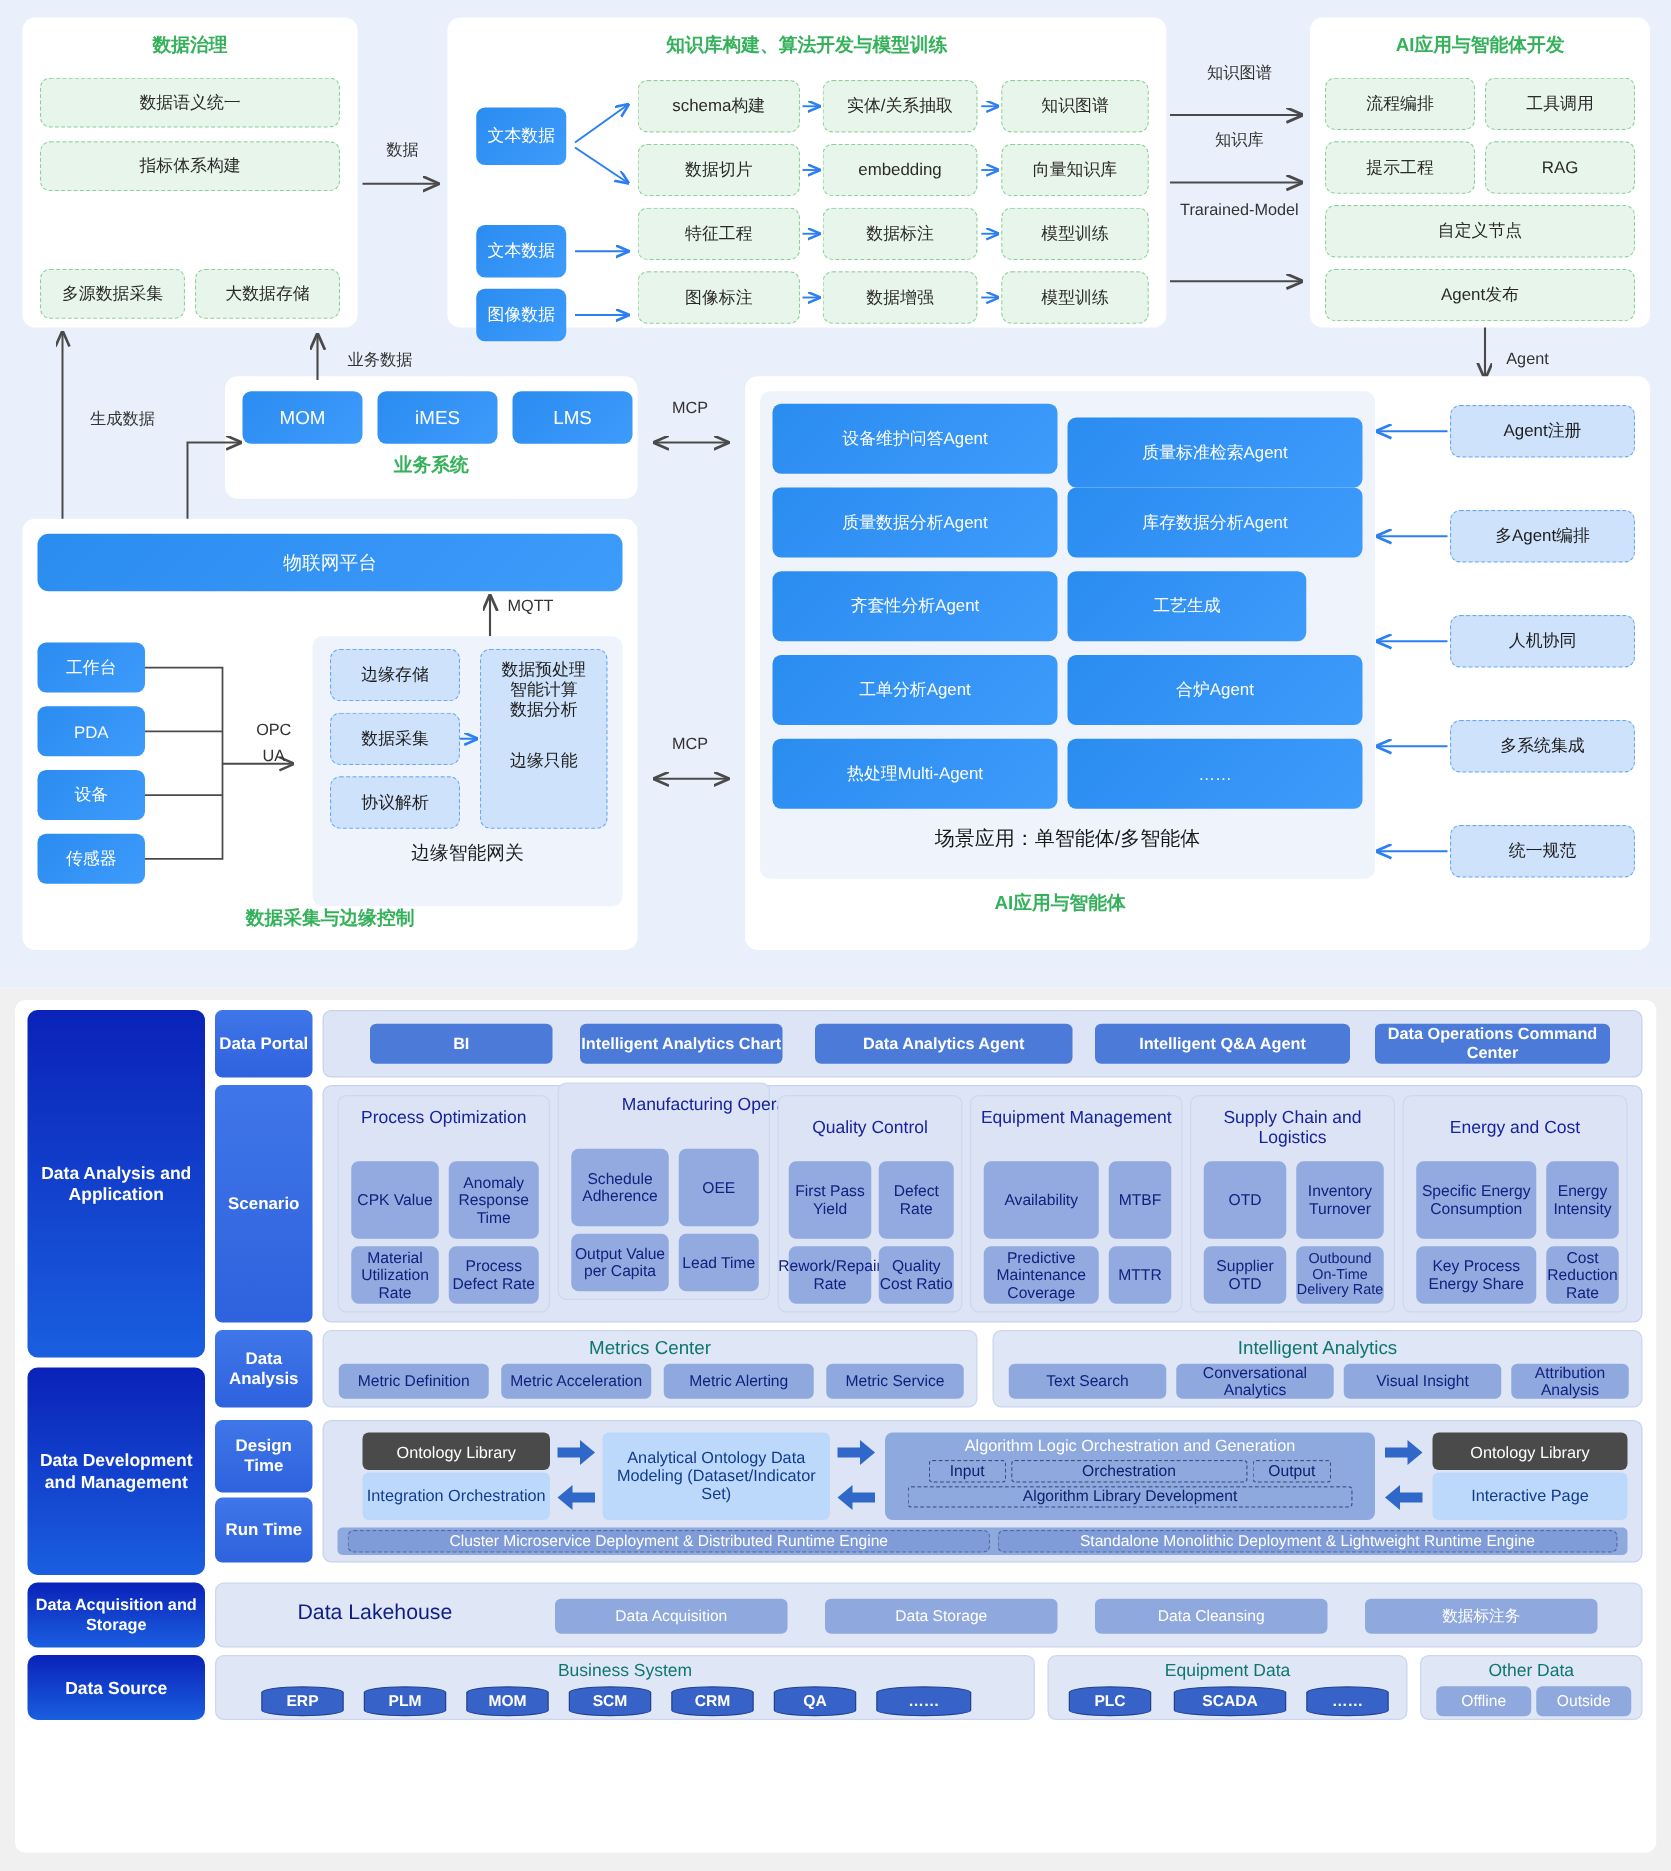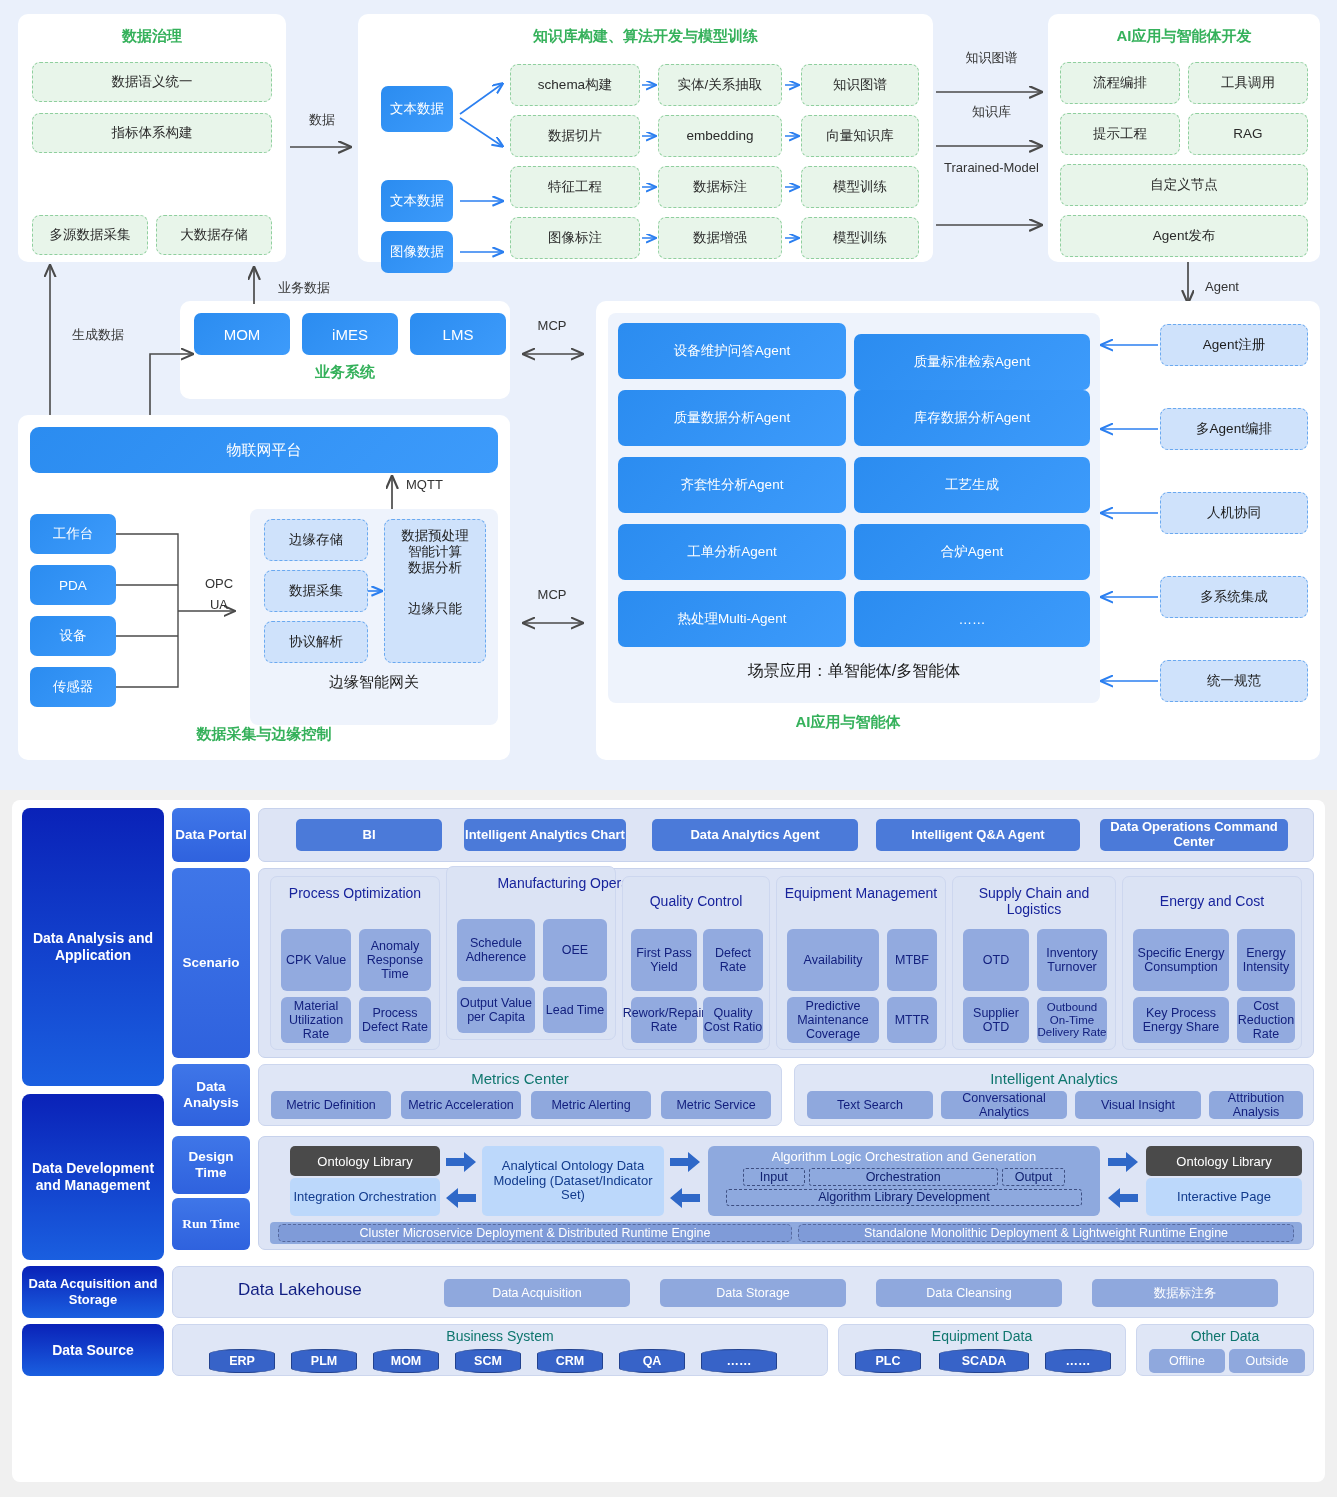--- a/index.html
+++ b/index.html
@@ -323,7 +323,7 @@
       <div class="bbox" style="position:absolute;left:10px;top:77px;width:228px;height:56px;">质量数据分析Agent</div>
       <div class="bbox" style="position:absolute;left:246px;top:77px;width:236px;height:56px;">库存数据分析Agent</div>
       <div class="bbox" style="position:absolute;left:10px;top:144px;width:228px;height:56px;">齐套性分析Agent</div>
-      <div class="bbox" style="position:absolute;left:246px;top:144px;width:236px;height:56px;">工艺生成</div>
+      <div class="bbox" style="position:absolute;left:246px;top:144px;width:191px;height:56px;">工艺生成</div>
       <div class="bbox" style="position:absolute;left:10px;top:211px;width:228px;height:56px;">工单分析Agent</div>
       <div class="bbox" style="position:absolute;left:246px;top:211px;width:236px;height:56px;">合炉Agent</div>
       <div class="bbox" style="position:absolute;left:10px;top:278px;width:228px;height:56px;">热处理Multi-Agent</div>

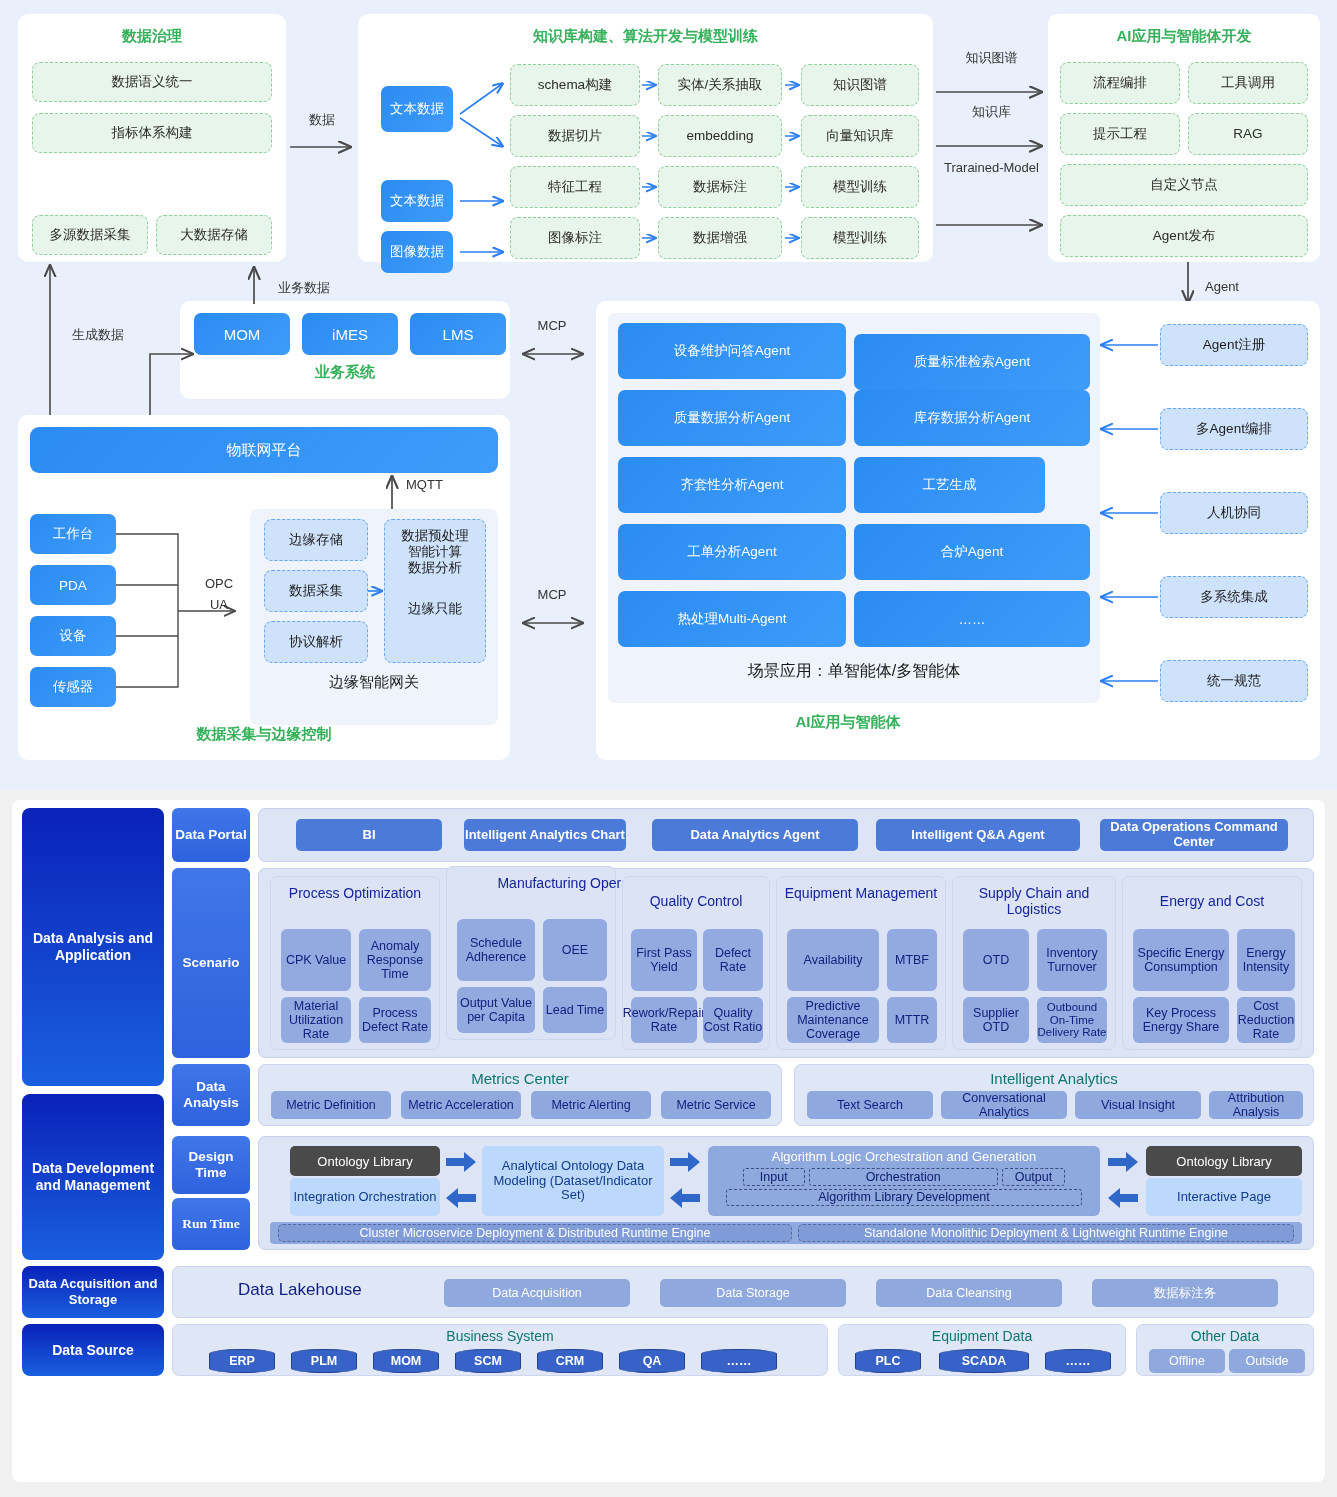--- a/index.html
+++ b/index.html
@@ -368,7 +368,7 @@
     <div class="l2" style="left:160px;top:68px;width:78px;height:190px;">Scenario</div>
     <div class="l2" style="left:160px;top:264px;width:78px;height:62px;">Data Analysis</div>
     <div class="l2" style="left:160px;top:336px;width:78px;height:58px;">Design Time</div>
-    <div class="l2" style="left:160px;top:398px;width:78px;height:52px;font-family:Liberation Serif, serif;">Run Time</div>
+    <div class="l2" style="left:160px;top:398px;width:78px;height:52px;">Run Time</div>
 
     <div class="tray" style="left:246px;top:8px;width:1056px;height:54px;"></div>
     <div class="pill" style="left:284px;top:19px;width:146px;height:32px;">BI</div>

